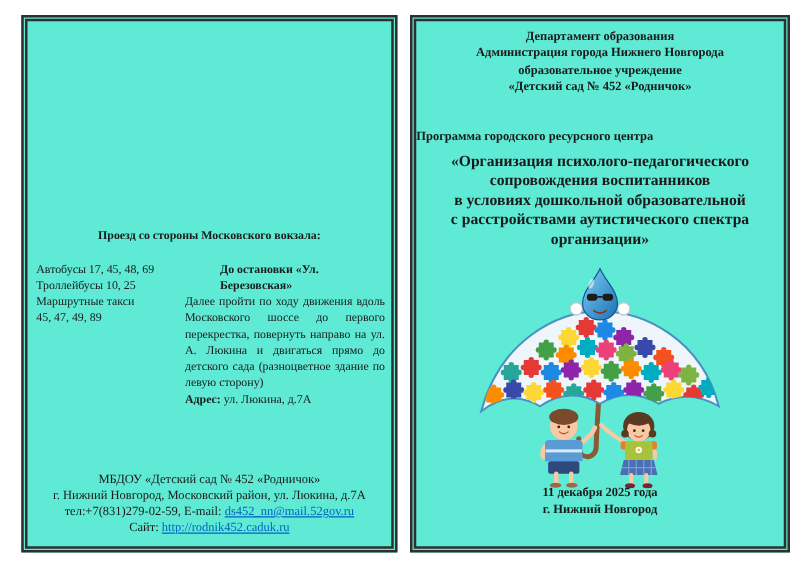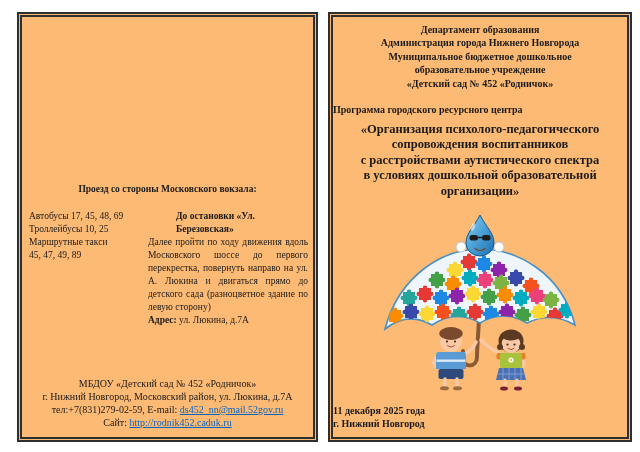--- a/index.html
+++ b/index.html
@@ -16,7 +16,7 @@
     position:absolute;
     top:12px;
     height:430px;
-    background:#fdba74;
+    background:#5eead4;
     border:5px double #2f2f2f;
   }
   .page-left  { left:17px;  width:301px; }

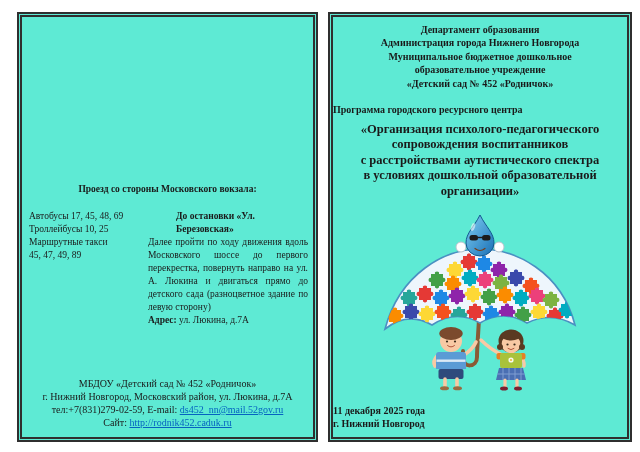--- a/index.html
+++ b/index.html
@@ -105,7 +105,6 @@
   <div class="rp-header">
     <div>Департамент образования</div>
     <div>Администрация города Нижнего Новгорода</div>
-    <div>Муниципальное бюджетное дошкольное</div>
     <div>образовательное учреждение</div>
     <div>«Детский сад № 452 «Родничок»</div>
   </div>

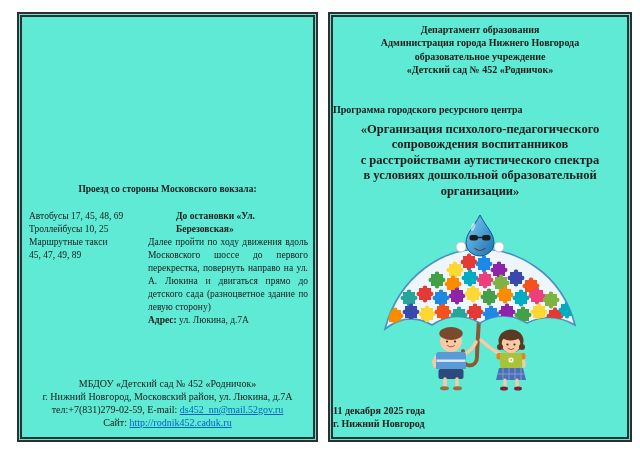--- a/index.html
+++ b/index.html
@@ -114,8 +114,8 @@
   <div class="rp-title">
     <div>«Организация психолого-педагогического</div>
     <div>сопровождения воспитанников</div>
+    <div>в условиях дошкольной образовательной</div>
     <div>с расстройствами аутистического спектра</div>
-    <div>в условиях дошкольной образовательной</div>
     <div>организации»</div>
   </div>
 

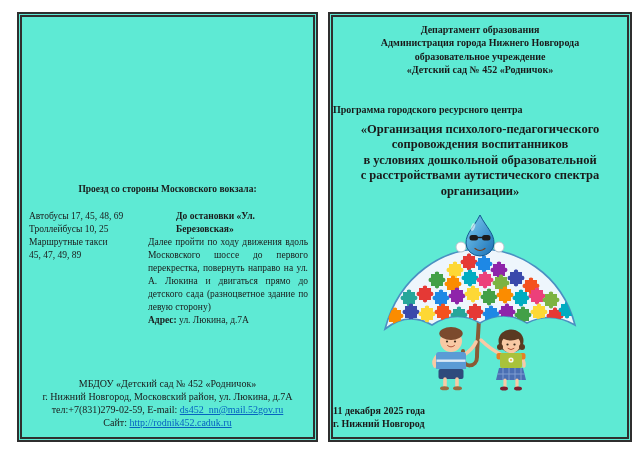--- a/index.html
+++ b/index.html
@@ -66,8 +66,8 @@
     width:210px; height:180px;
   }
   .rp-date {
-    position:absolute; top:387px; left:0; right:0;
-    text-align:left; font-weight:bold;
+    position:absolute; top:371px; left:0; right:0;
+    text-align:center; font-weight:bold;
     font-size:10px; line-height:13px;
   }
 </style>

